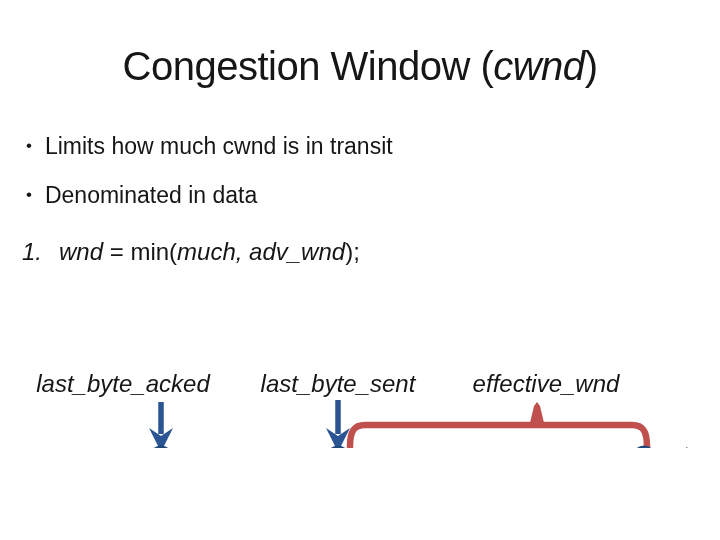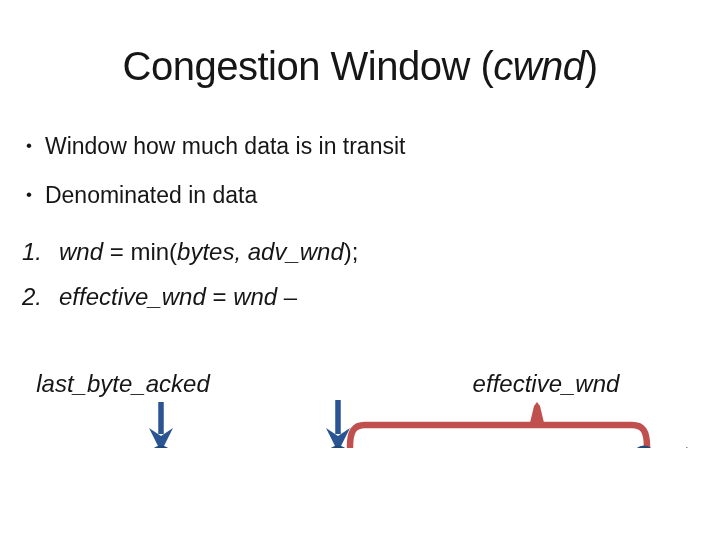--- a/index.html
+++ b/index.html
@@ -49,7 +49,7 @@
 
   <div class="bullet b1">
     <span class="bdot">•</span>
-    <span>Window how much data is in transit</span>
+    <span>Limits how much cwnd is in transit</span>
   </div>
   <div class="bullet b2">
     <span class="bdot">•</span>

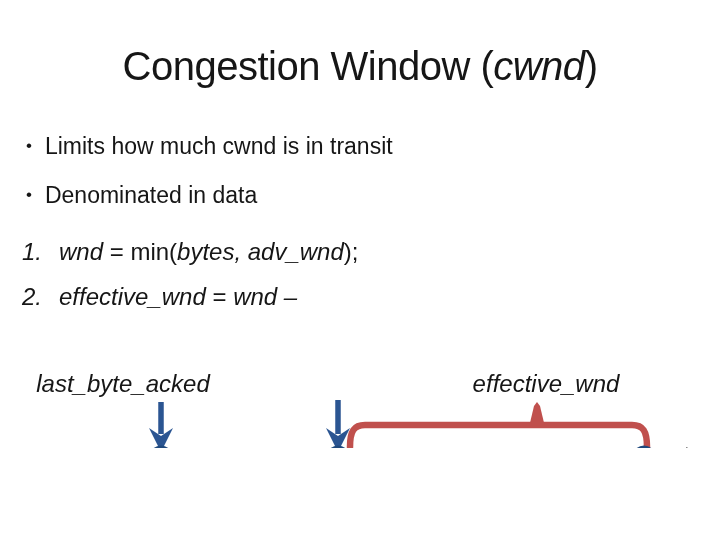--- a/index.html
+++ b/index.html
@@ -56,7 +56,7 @@
     <span>Denominated in data</span>
   </div>
 
-  <div class="numline n1"><span class="nmark">1.</span><span class="it">wnd</span><span> = min(</span><span class="it">bytes, adv_wnd</span><span>);</span></div>
+  <div class="numline n1"><span class="nmark">1.</span><span class="it">wnd</span><span> = min(</span><span class="it">much, adv_wnd</span><span>);</span></div>
 
   <div class="numline n2"><span class="nmark">2.</span><span class="it">effective_wnd</span><span> = </span><span class="it">wnd –</span></div>
 

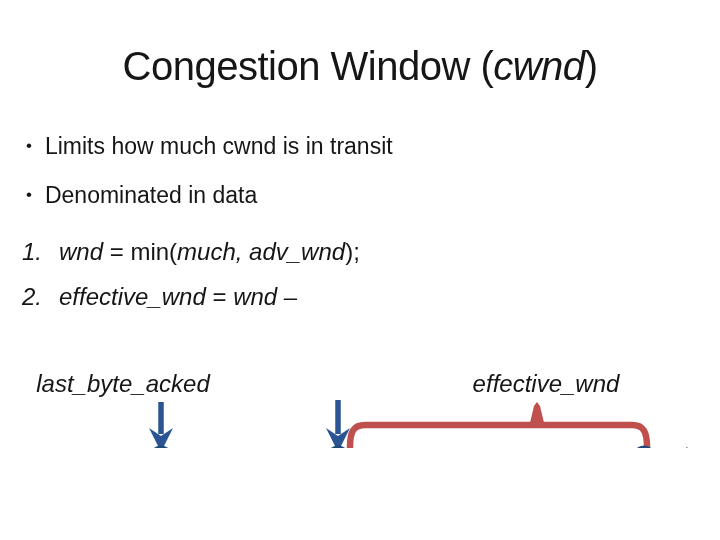--- a/index.html
+++ b/index.html
@@ -58,7 +58,6 @@
 
   <div class="numline n1"><span class="nmark">1.</span><span class="it">wnd</span><span> = min(</span><span class="it">much, adv_wnd</span><span>);</span></div>
 
-  <div class="numline n2"><span class="nmark">2.</span><span class="it">effective_wnd</span><span> = </span><span class="it">wnd –</span></div>
 
 
   <div class="dlabel lab-acked">last_byte_acked</div>

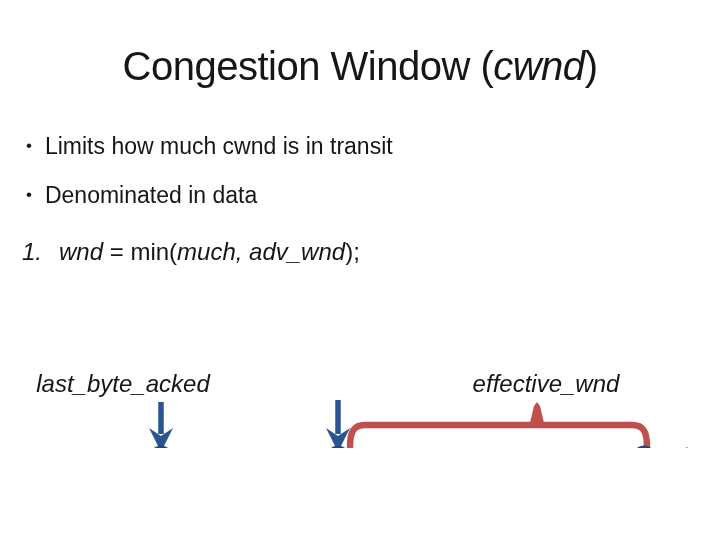--- a/index.html
+++ b/index.html
@@ -61,6 +61,7 @@
 
 
   <div class="dlabel lab-acked">last_byte_acked</div>
+  <div class="dlabel lab-sent">last_byte_sent</div>
   <div class="dlabel lab-eff">effective_wnd</div>
   <div class="dlabel lab-wnd">wnd</div>
 

